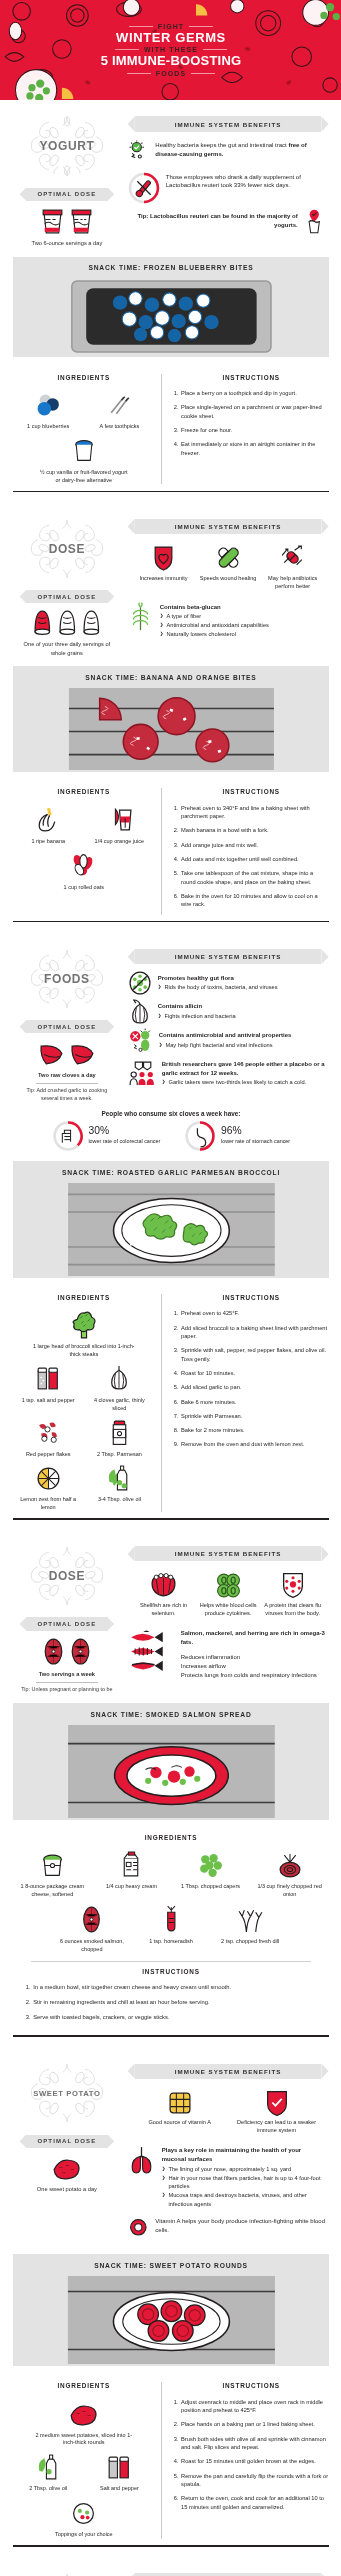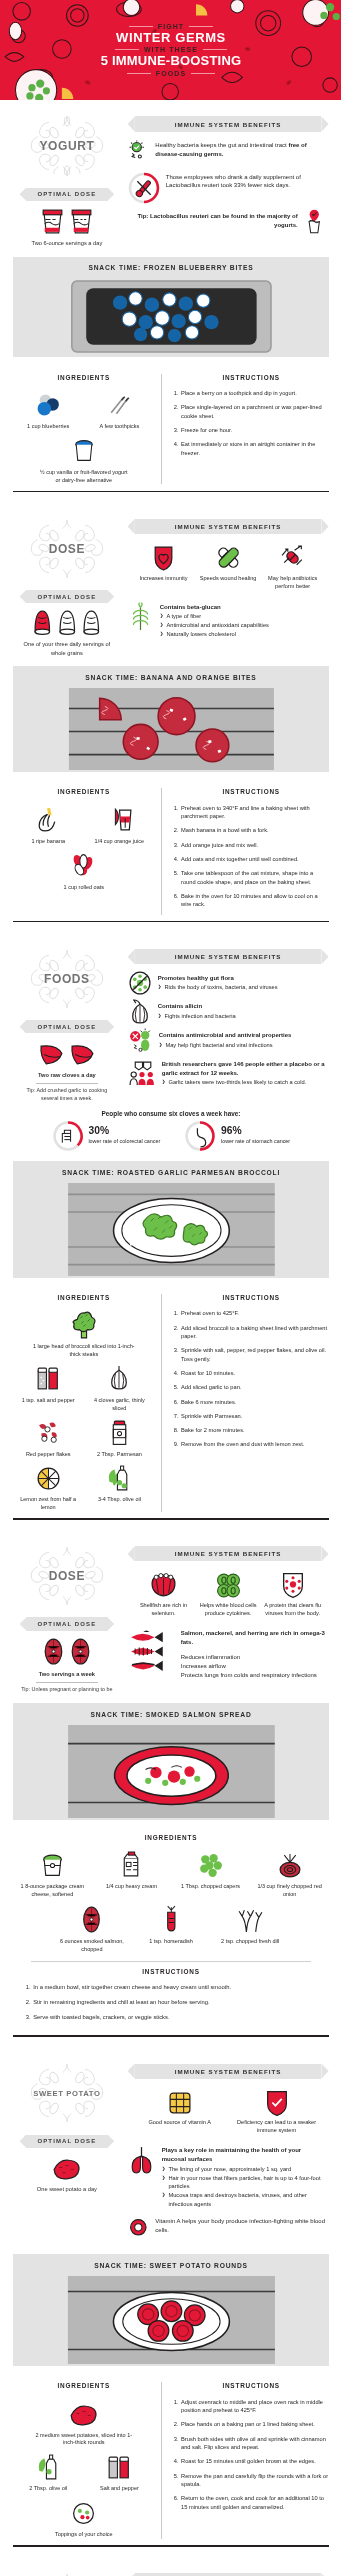--- a/index.html
+++ b/index.html
@@ -114,7 +114,7 @@
   .stats-row { display: flex; justify-content: center; gap: 24px; margin: 2.1px 0 3.1px; }
   .stat { display: flex; align-items: center; gap: 4.6px; }
   .stat .donut { position: relative; width: 32px; height: 32px; }
-  .stat .stxt .snum { font-size: 10.3px; font-weight: bold; line-height: 1; }
+  .stat .stxt .snum { font-size: 10.3px; font-weight: normal; line-height: 1; }
   .stat .stxt .slab { font-size: 5.4px; line-height: 1.35; margin-top: 1.5px; }
 
   

